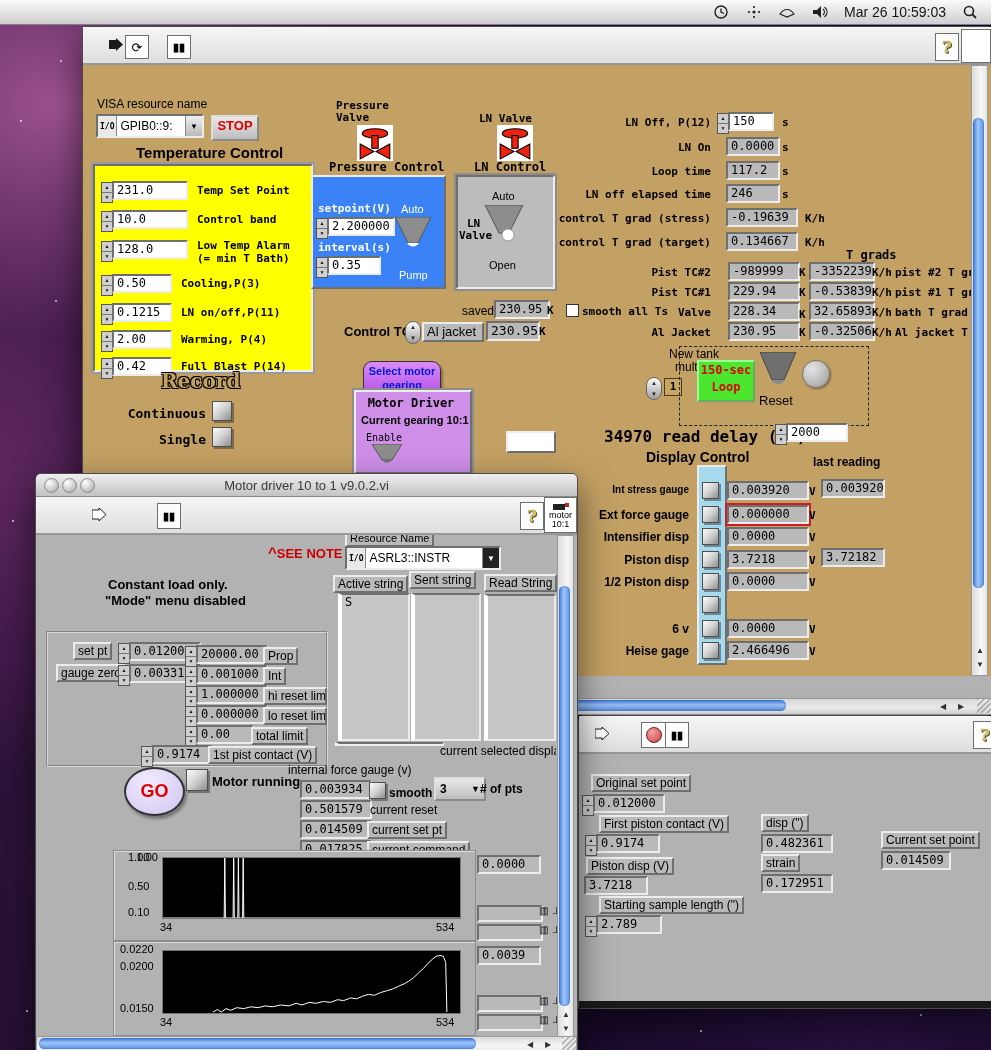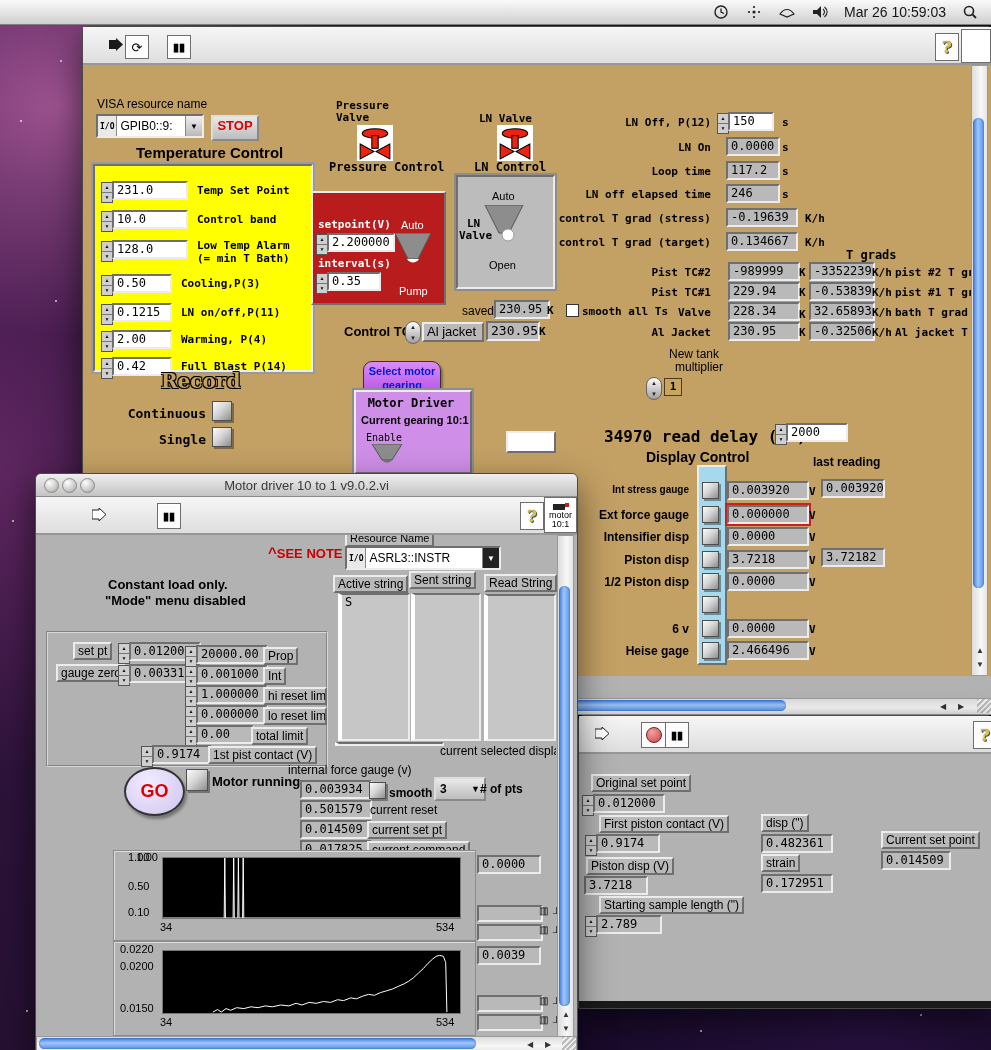--- a/index.html
+++ b/index.html
@@ -211,7 +211,7 @@
       </svg>
     <div class="tanlab" style="left:391px;top:95px;font-size:12px">LN Control</div>
 
-    <div class="abs" style="left:228px;top:126px;width:131px;height:110px;background:#b91c1c;border:2px solid;border-color:#ececec #6f6f6f #6f6f6f #ececec">
+    <div class="abs" style="left:228px;top:110px;width:131px;height:110px;background:#3b82f6;border:2px solid;border-color:#ececec #6f6f6f #6f6f6f #ececec">
       <div class="tanlab" style="left:5px;top:25px;color:#fff">setpoint(V)</div>
       <div class="slab" style="left:88px;top:26px;color:#fff;font-size:11px">Auto</div>
       <div class="stp" style="left:3px;top:41px">

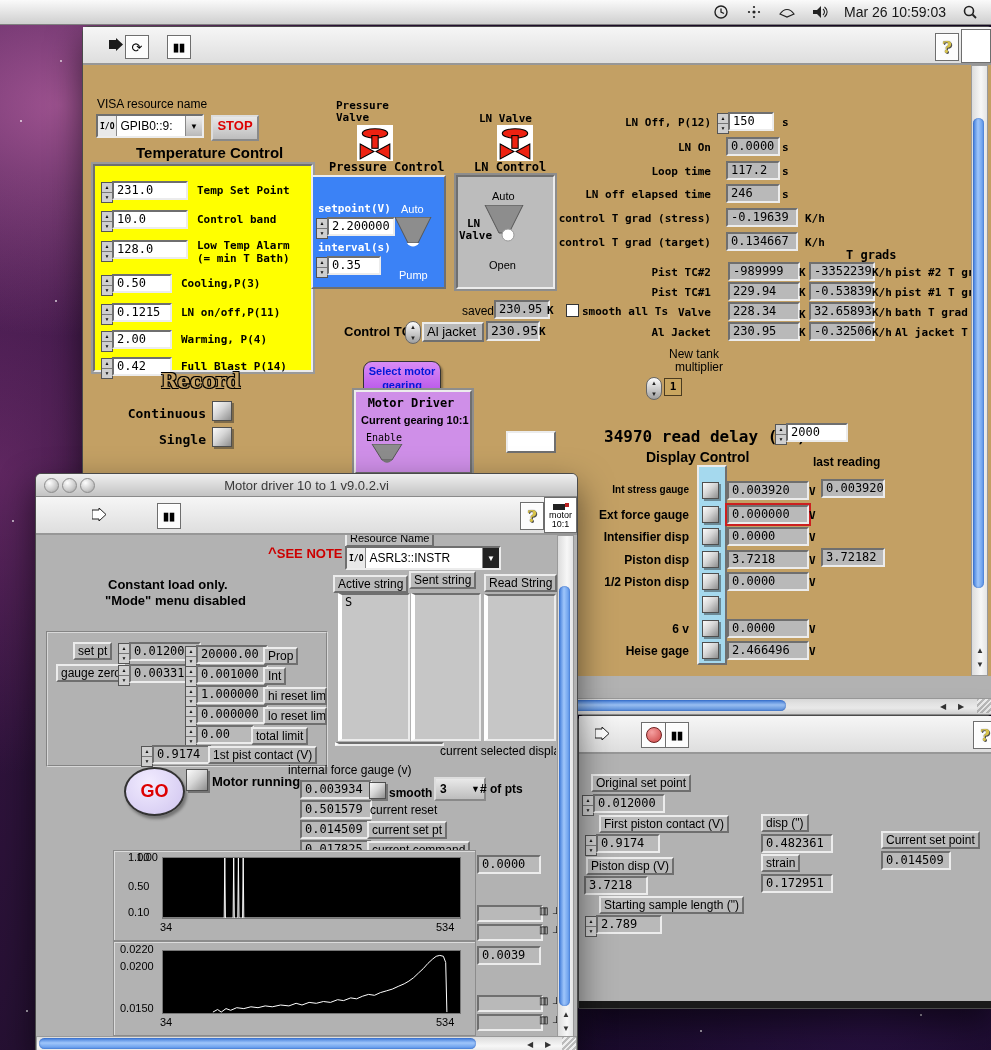--- a/index.html
+++ b/index.html
@@ -334,6 +334,18 @@
         <span>▼</span>
       </div>
     <div class="abs mono b" style="left:581px;top:313px;width:16px;height:16px;background:#c9a660;border:1px solid #4a3b20;text-align:center;font-size:11px;line-height:16px">1</div>
+    <div class="abs" style="left:596px;top:281px;width:188px;height:78px;border:1px dashed #222">
+      <div class="abs" style="left:17px;top:13px;width:54px;height:38px;background:#4ce62e;border:2px outset #9f9;color:#d00;font:bold 12px 'DejaVu Sans Mono',monospace;text-align:center;line-height:17px">
+        <div>150-sec</div>
+          <div>Loop</div>
+      </div>
+      <svg class="abs" style="left:77px;top:5px" width="42" height="40" viewBox="0 0 42 40">
+          <polygon points="3,0 39,0 27,28 15,28" fill="#6f6f6f" stroke="#444"></polygon>
+          <path d="M14 28 a8 8 0 0 0 14 0 z" fill="#8d8d8d"></path>
+        </svg>
+      <div class="slab" style="left:79px;top:46px;font-size:13px">Reset</div>
+      <div class="abs" style="left:122px;top:13px;width:26px;height:26px;border-radius:50%;background:radial-gradient(circle at 35% 30%,#e6e6e6,#9a9a9a);border:1px solid #777;box-shadow:1px 1px 2px rgba(0,0,0,.4)"></div>
+    </div>
     <div class="tanlab" style="left:521px;top:362px;font-size:16px">34970 read delay (ms)</div>
     <div class="stp" style="left:692px;top:359px">
         <b>▲</b>

